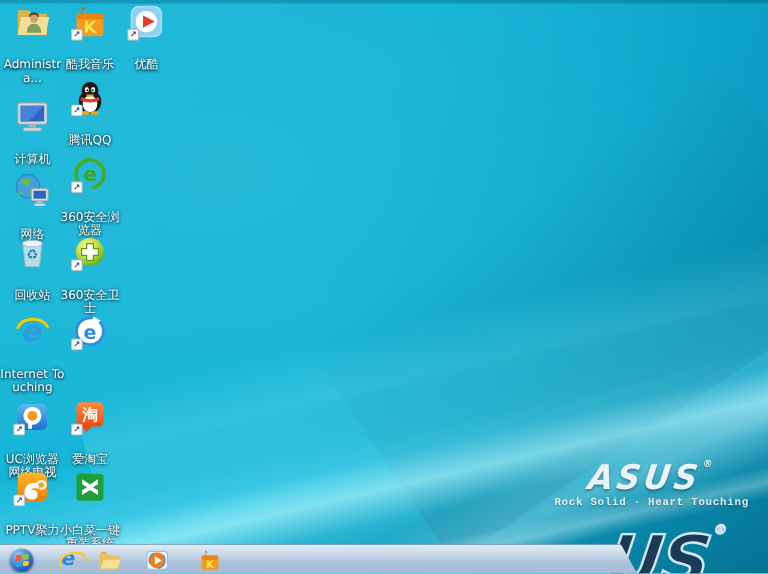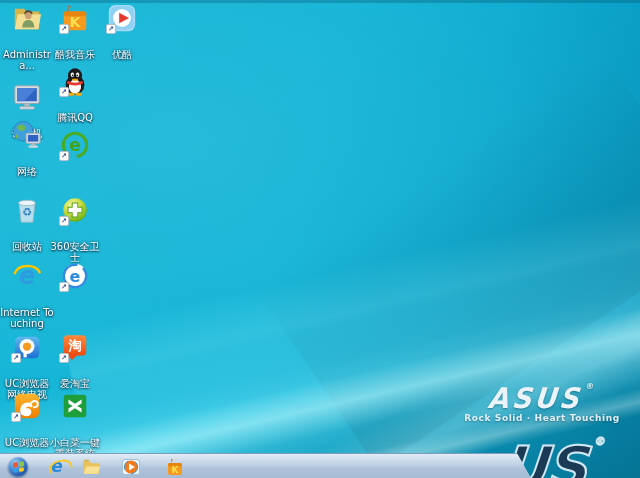--- a/index.html
+++ b/index.html
@@ -188,6 +188,7 @@
         </svg>
         <div class="sc">↗</div>
       </div>
+      <div class="lbl">360安全浏览器</div>
     </div>
 
     <div class="di" style="left:-1px;top:195px">

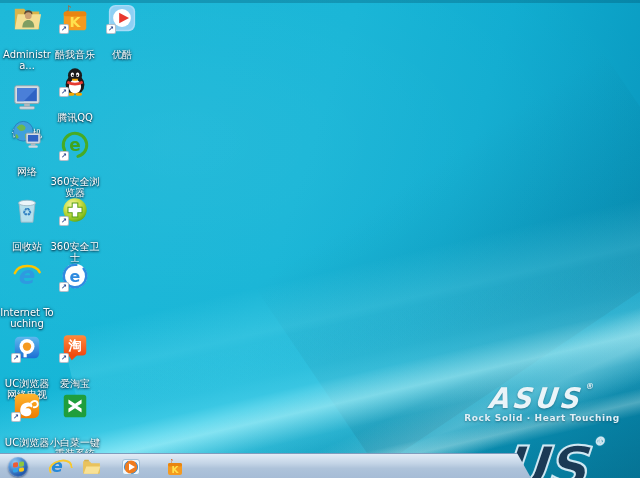--- a/index.html
+++ b/index.html
@@ -164,7 +164,7 @@
       <div class="lbl">腾讯QQ</div>
     </div>
 
-    <div class="di" style="left:-1px;top:120px">
+    <div class="di" style="left:-1px;top:144px">
       <div class="art">
         <svg viewBox="0 0 32 32">
           <circle cx="12" cy="12" r="10.5" fill="#3fa0dc" stroke="#2277b4" stroke-width=".8"></circle>

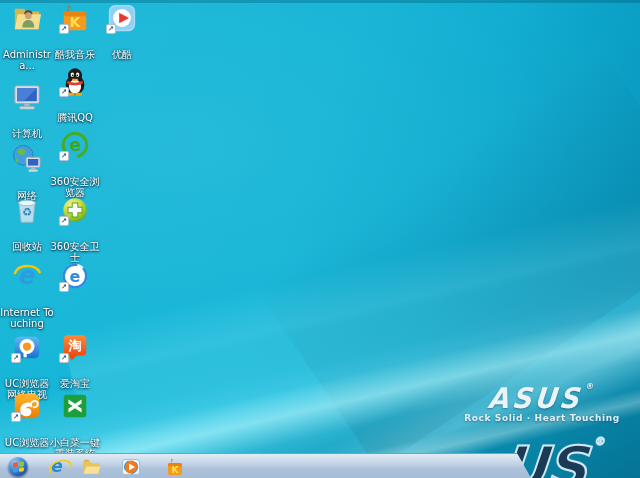--- a/index.html
+++ b/index.html
@@ -30,7 +30,7 @@
     color:#eaf4f8;transform:skewX(-8deg) scaleY(1.05);text-shadow:0 1px 2px rgba(0,45,65,.4);}
   .asus-text sup{font-size:8px;letter-spacing:0;vertical-align:18px;}
   .asus-tagline{margin-top:2px;font-size:9px;font-weight:bold;letter-spacing:.6px;color:#e0eff6;
-    text-shadow:0 1px 2px rgba(0,45,65,.45);white-space:nowrap;}
+    text-shadow:0 1px 2px rgba(0,45,65,.45);white-space:nowrap;font-family:Liberation Mono, monospace;}
 
   .watermark{position:absolute;left:506px;top:436px;z-index:2;font-weight:800;font-style:italic;
     font-size:57px;line-height:1;letter-spacing:-1px;color:#1b3a55;transform:skewX(-8deg);

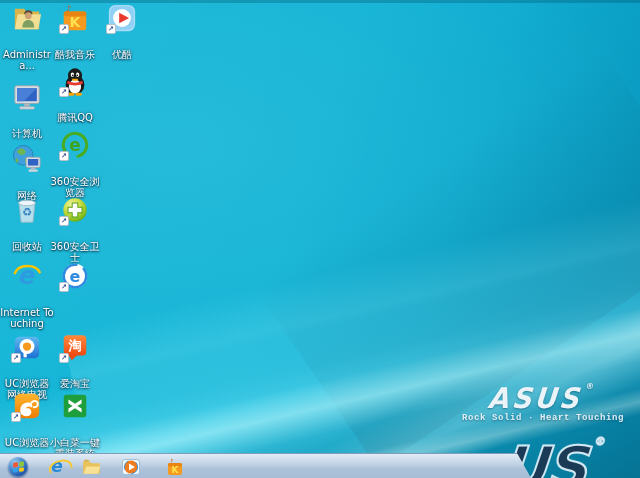--- a/index.html
+++ b/index.html
@@ -294,7 +294,7 @@
         </svg>
         <div class="sc">↗</div>
       </div>
-      <div class="lbl">UC浏览器</div>
+      <div class="lbl">PPTV聚力</div>
     </div>
 
     <div class="di" style="left:47px;top:391px">

